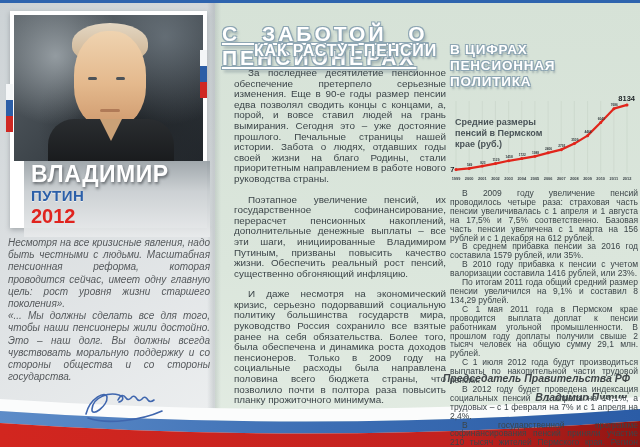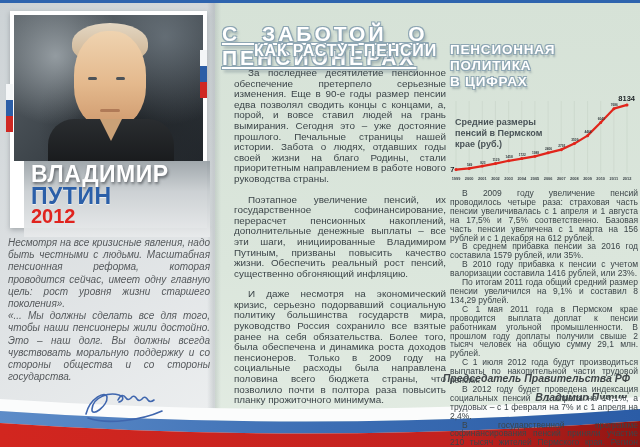--- a/index.html
+++ b/index.html
@@ -163,8 +163,8 @@
   </section>
 
   <section class="col-right">
+    <h2 class="subhead">В ЦИФРАХ</h2>
     <h2 class="subhead">ПЕНСИОННАЯ ПОЛИТИКА</h2>
-    <h2 class="subhead">В ЦИФРАХ</h2>
     <div class="chart-wrap">
       <svg id="pension-chart" width="188" height="96" viewBox="0 0 188 96">
           <line x1="6" y1="8" x2="6" y2="80" stroke="#c7d4c8" stroke-width="0.6"></line>

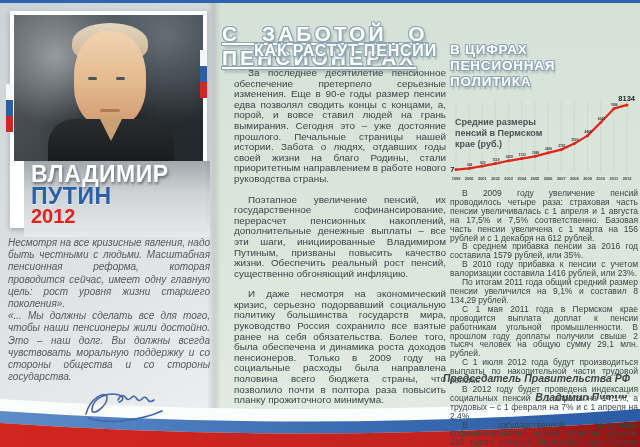--- a/index.html
+++ b/index.html
@@ -47,7 +47,7 @@
     background:linear-gradient(180deg,rgba(150,158,163,.9) 0%,rgba(200,205,208,.92) 40%,rgba(232,234,235,.95) 100%);}
   .name-first{font-size:23px;font-weight:bold;letter-spacing:.5px;color:#fff;line-height:22px;margin-top:2px;
     text-shadow:1px 2px 3px rgba(40,45,50,.6);}
-  .name-last{font-size:23px;font-weight:bold;letter-spacing:.5px;color:#2b5fa8;line-height:22px;
+  .name-last{font-size:15px;font-weight:bold;letter-spacing:.5px;color:#2b5fa8;line-height:22px;
     text-shadow:0 1px 1px rgba(255,255,255,.7);}
   .name-year{font-size:20px;font-weight:bold;color:#e0231e;line-height:19px;}
 

